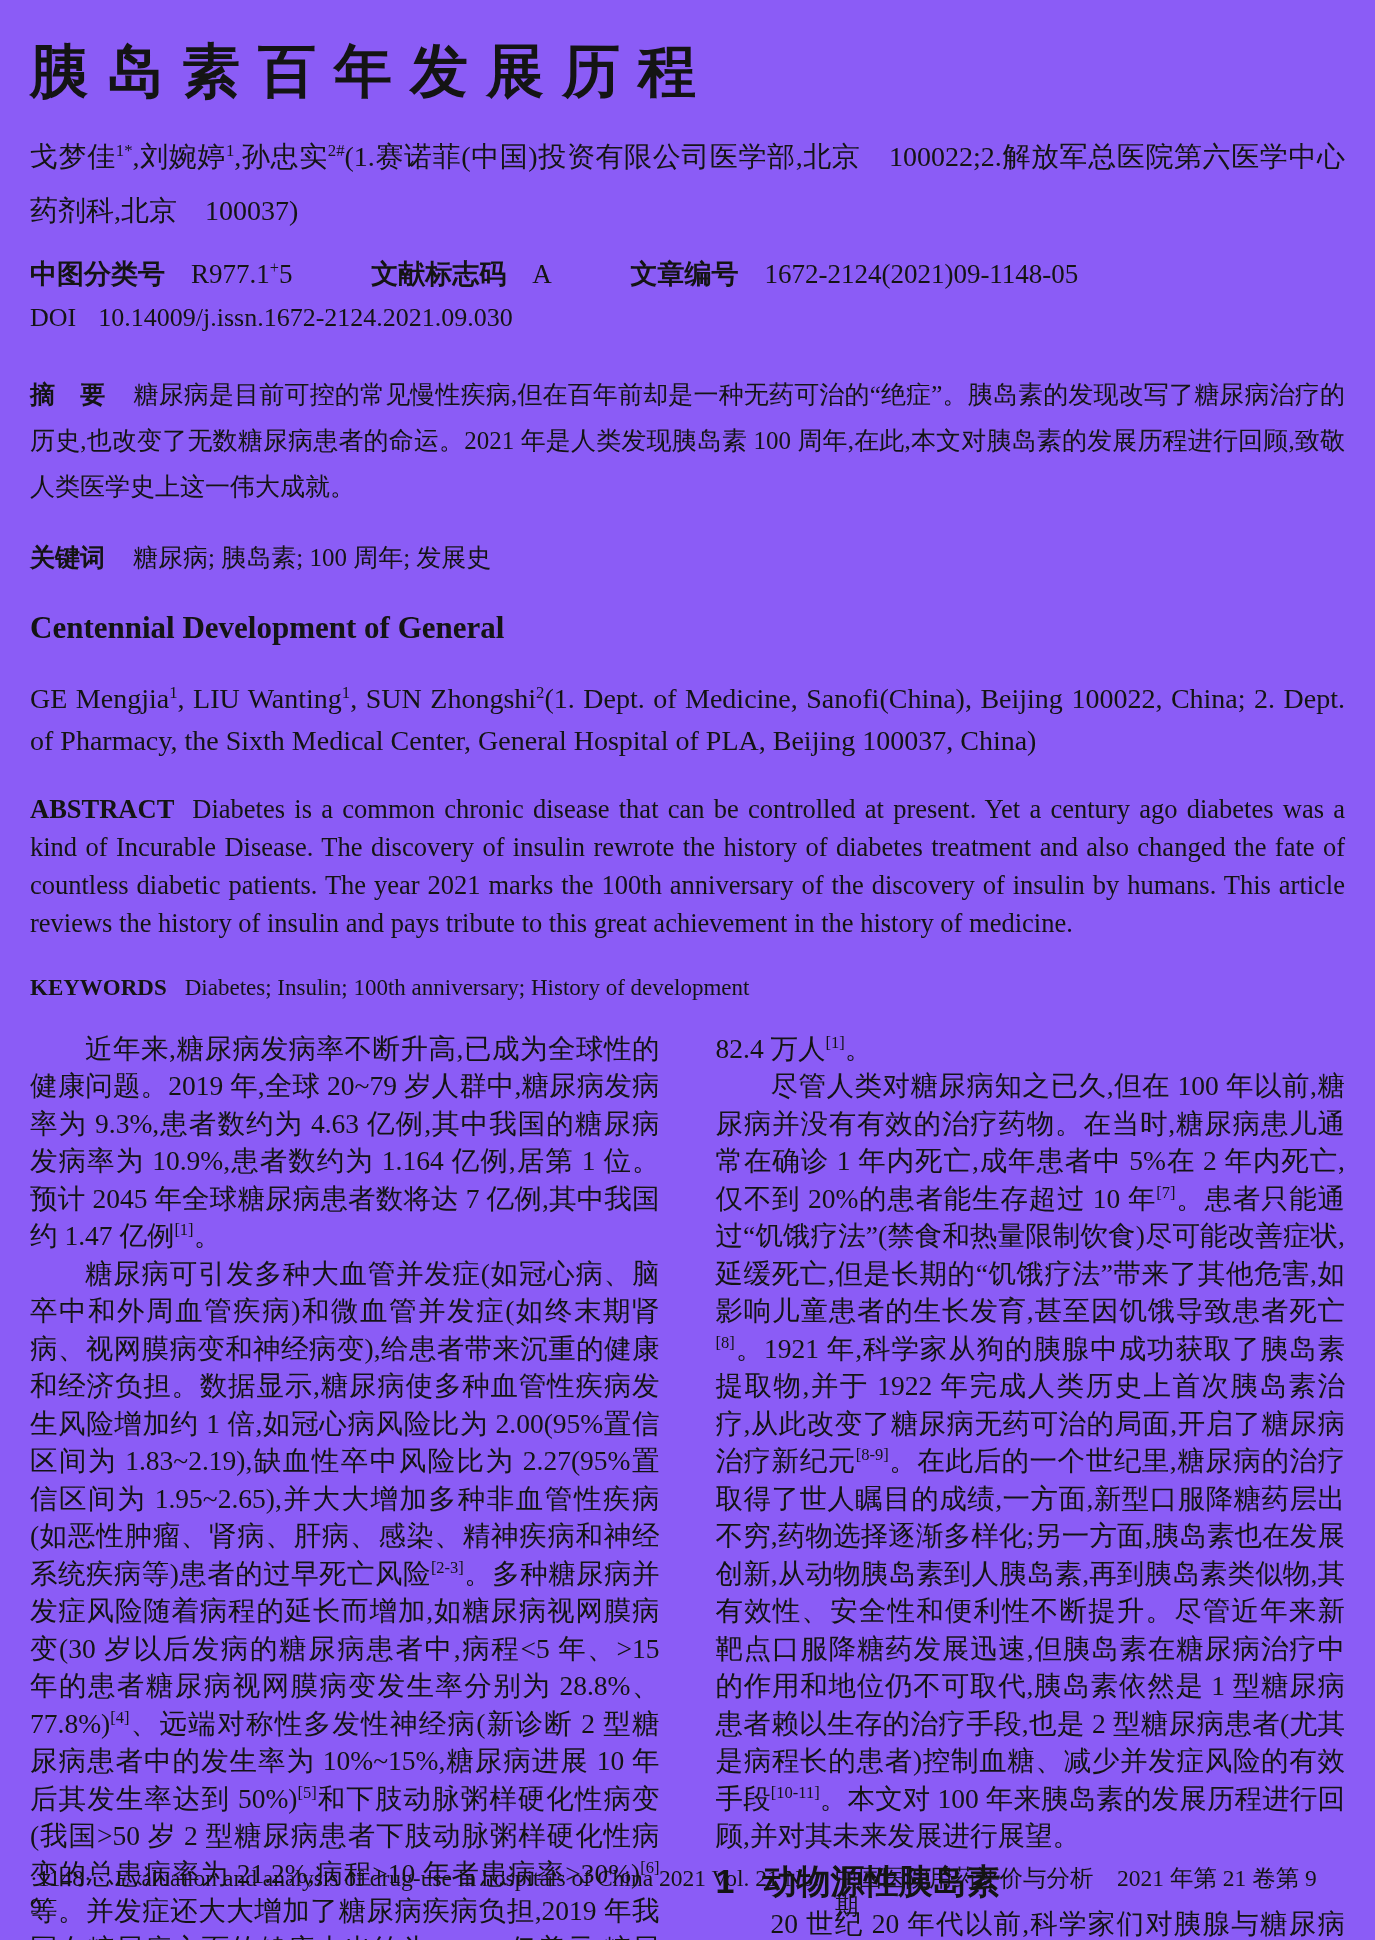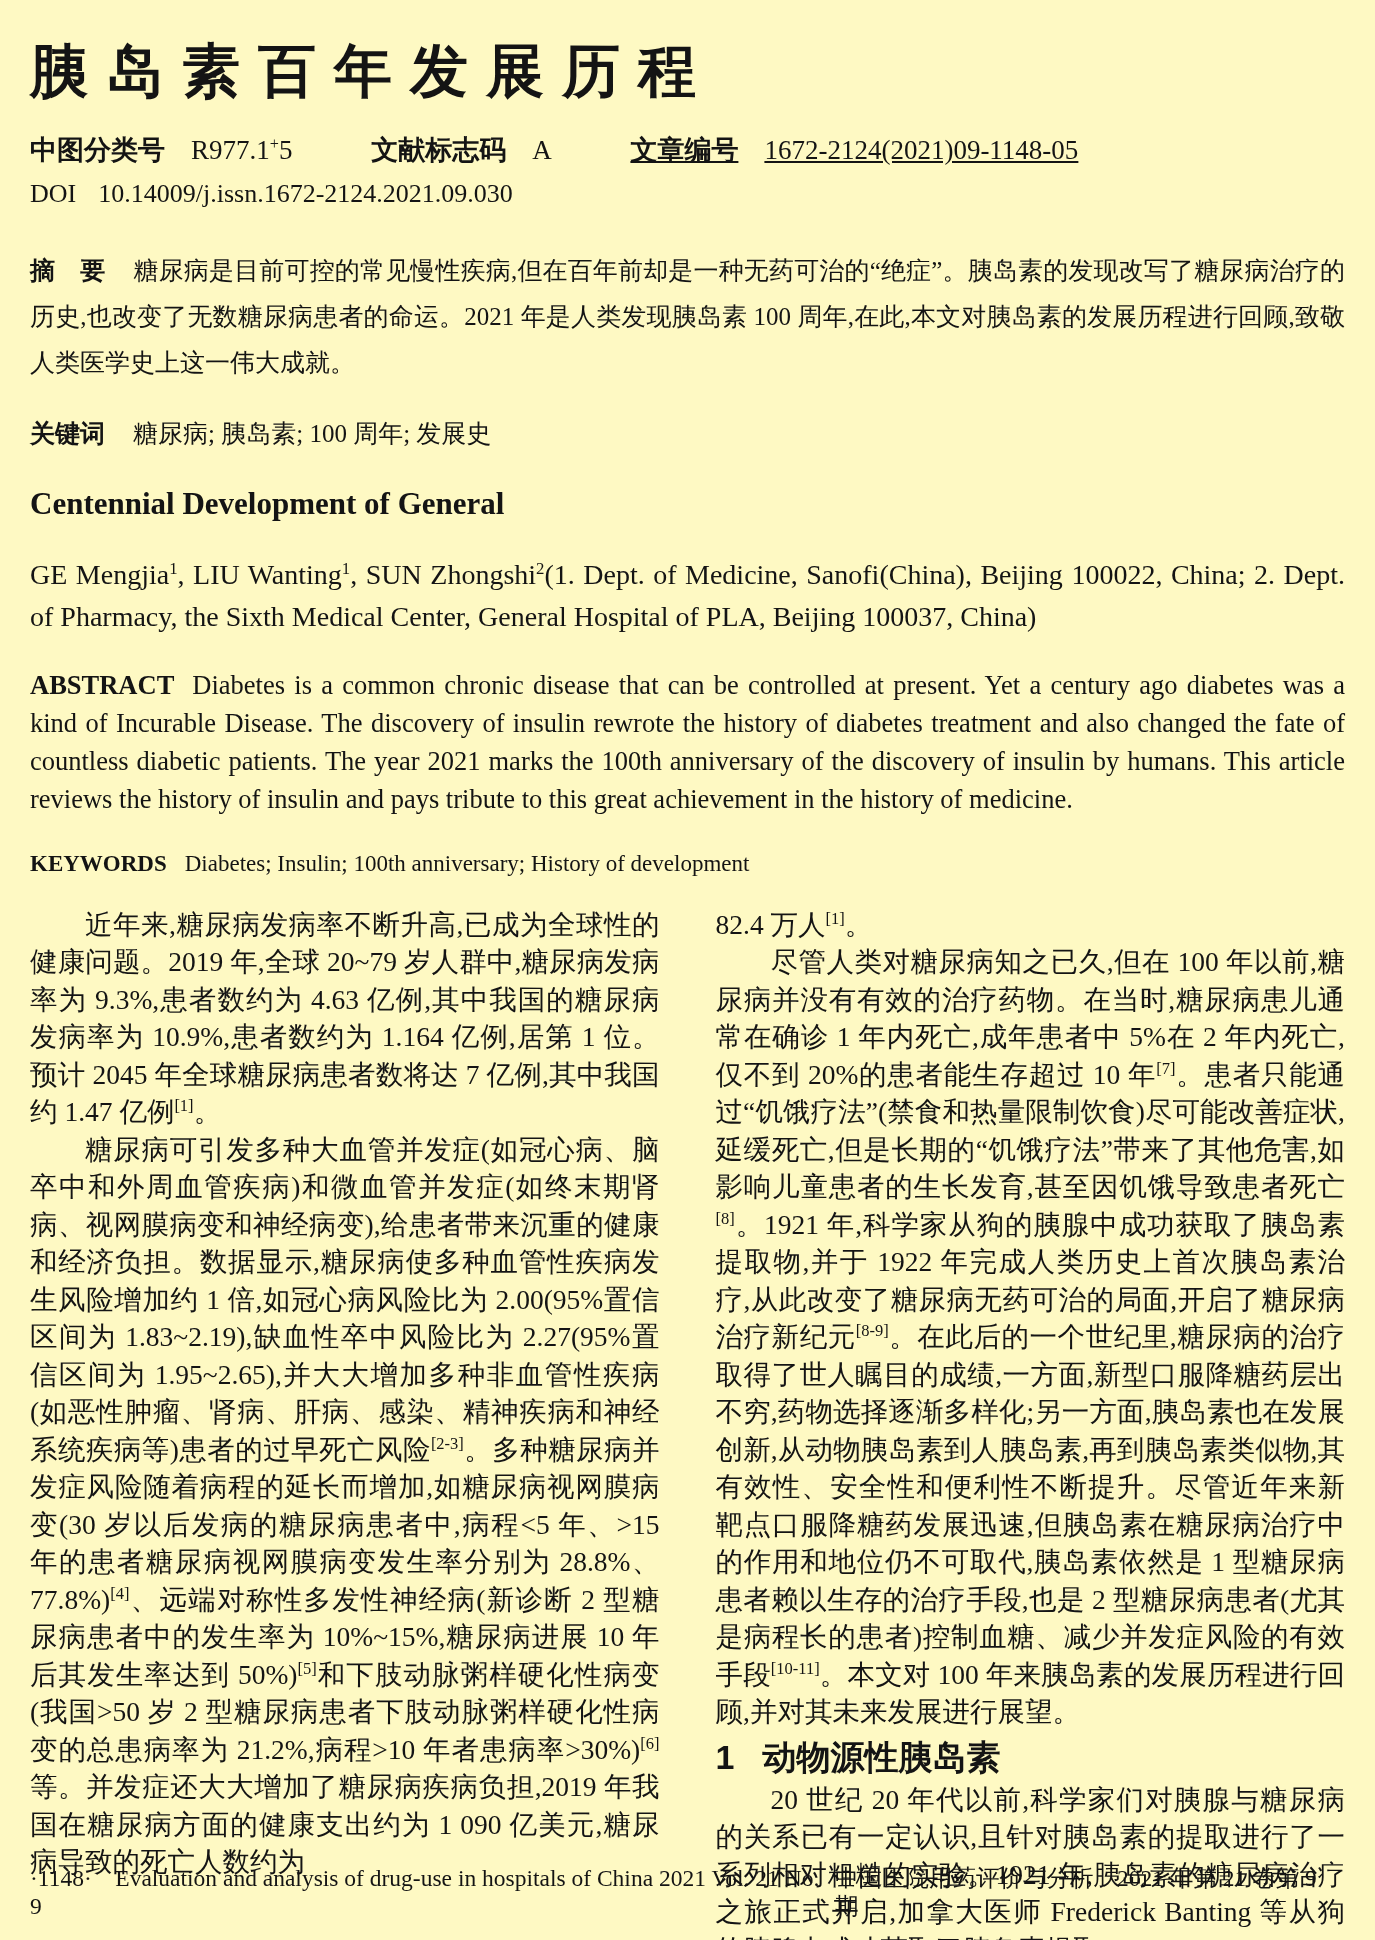--- a/index.html
+++ b/index.html
@@ -7,7 +7,7 @@
     position:relative;
     width:1375px;height:1940px;
     margin:0 auto;
-    background:#fef9c3;
+    background:#8b5cf6;
     color:#141414;
     box-sizing:border-box;
     padding:30px 30px 0 30px;

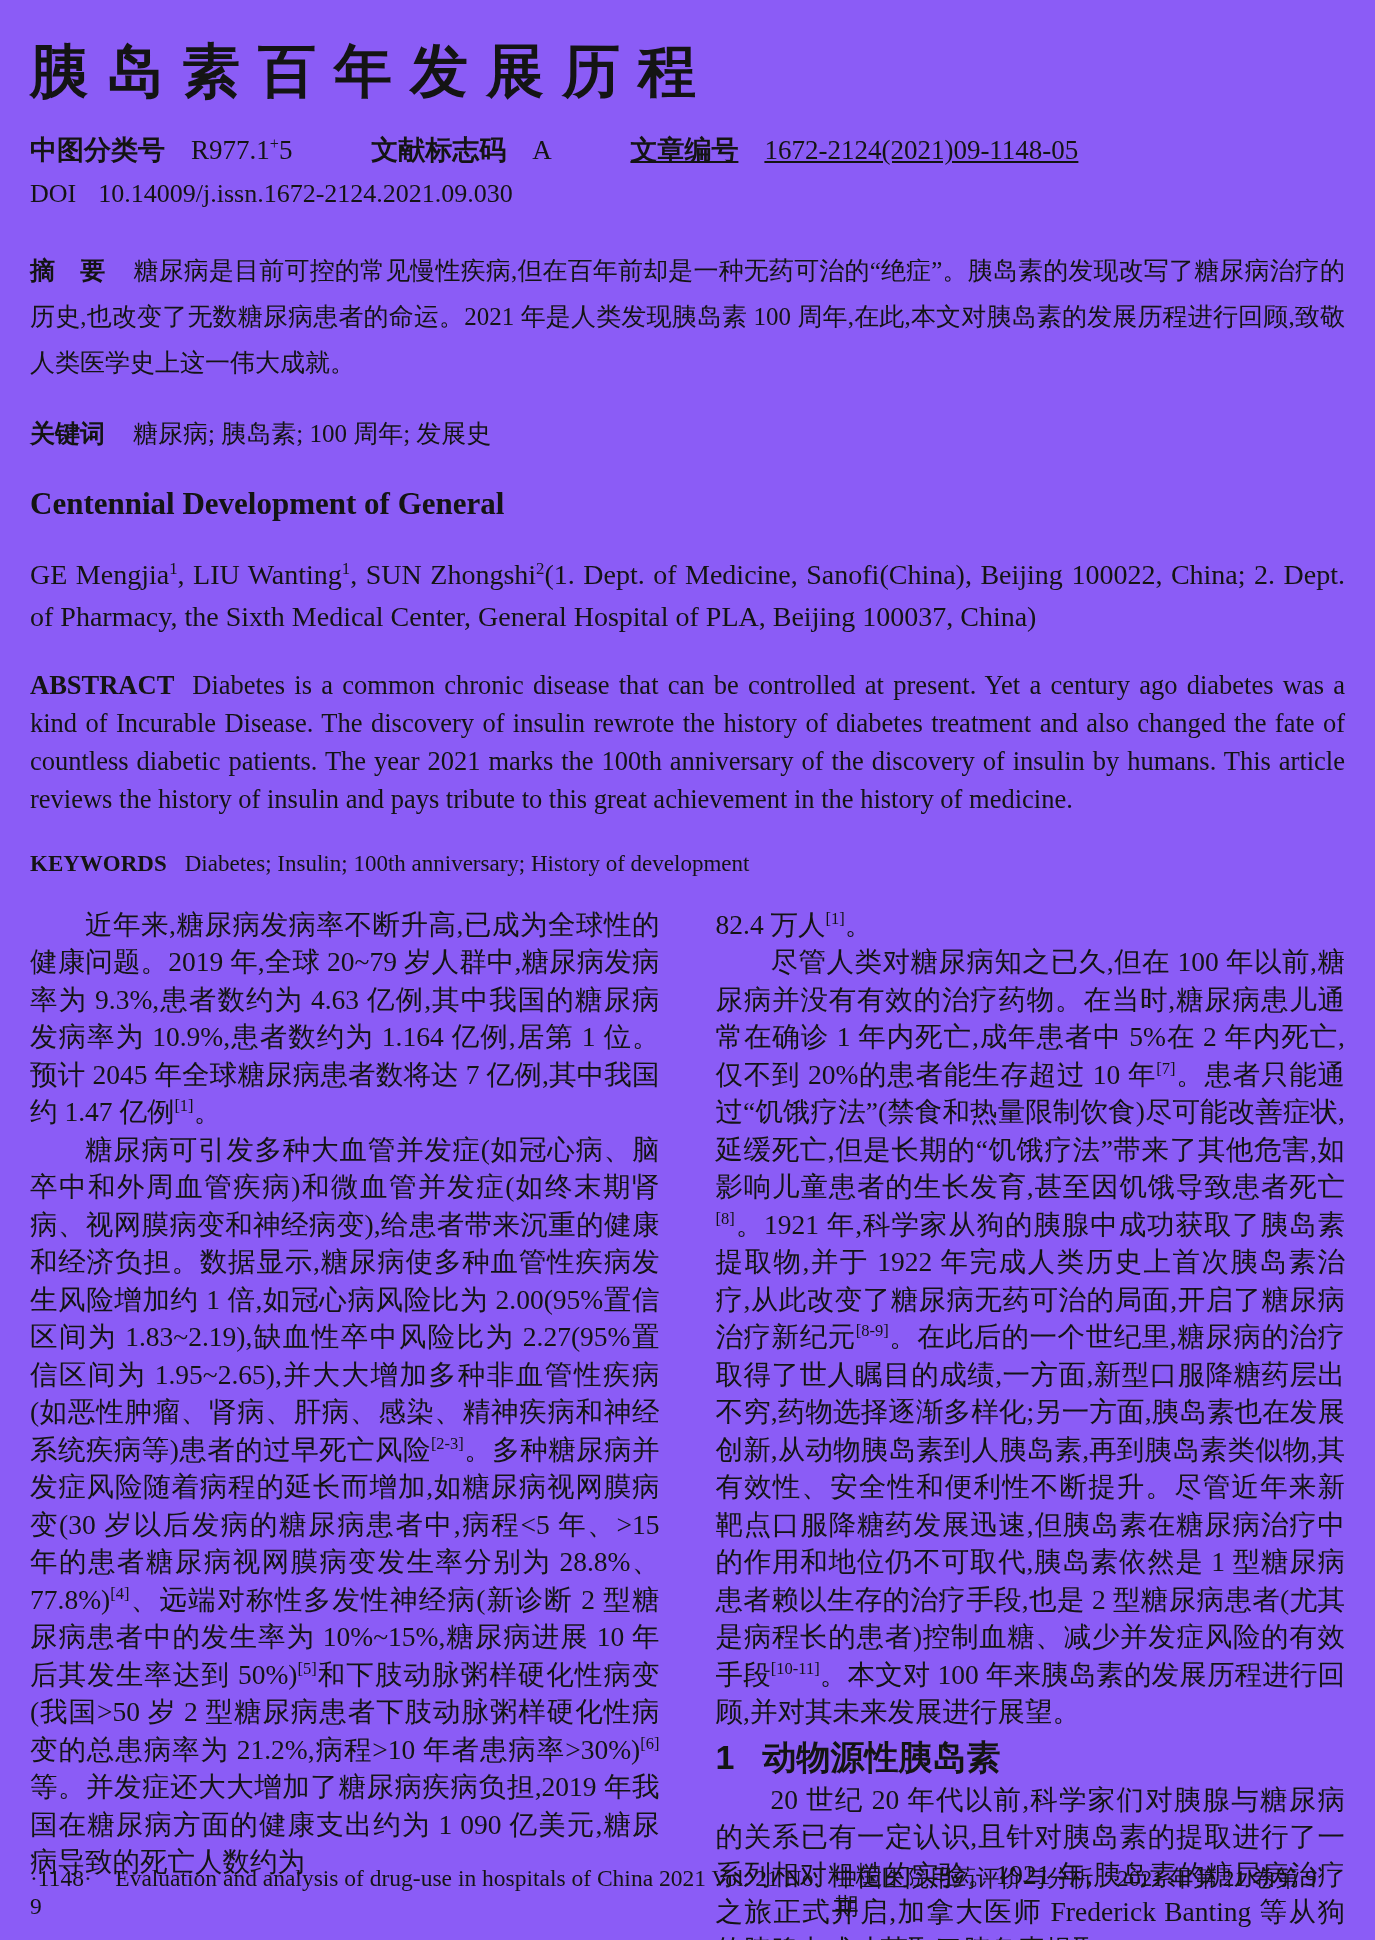--- a/index.html
+++ b/index.html
@@ -86,6 +86,7 @@
 
   <h1 class="article-title">胰岛素百年发展历程</h1>
 
+  <p class="authors-line">戈梦佳<sup>1*</sup>,刘婉婷<sup>1</sup>,孙忠实<sup>2#</sup>(1.赛诺菲(中国)投资有限公司医学部,北京　100022;2.解放军总医院第六医学中心药剂科,北京　100037)</p>
 
   <div class="meta-row">
     <span class="meta-group">

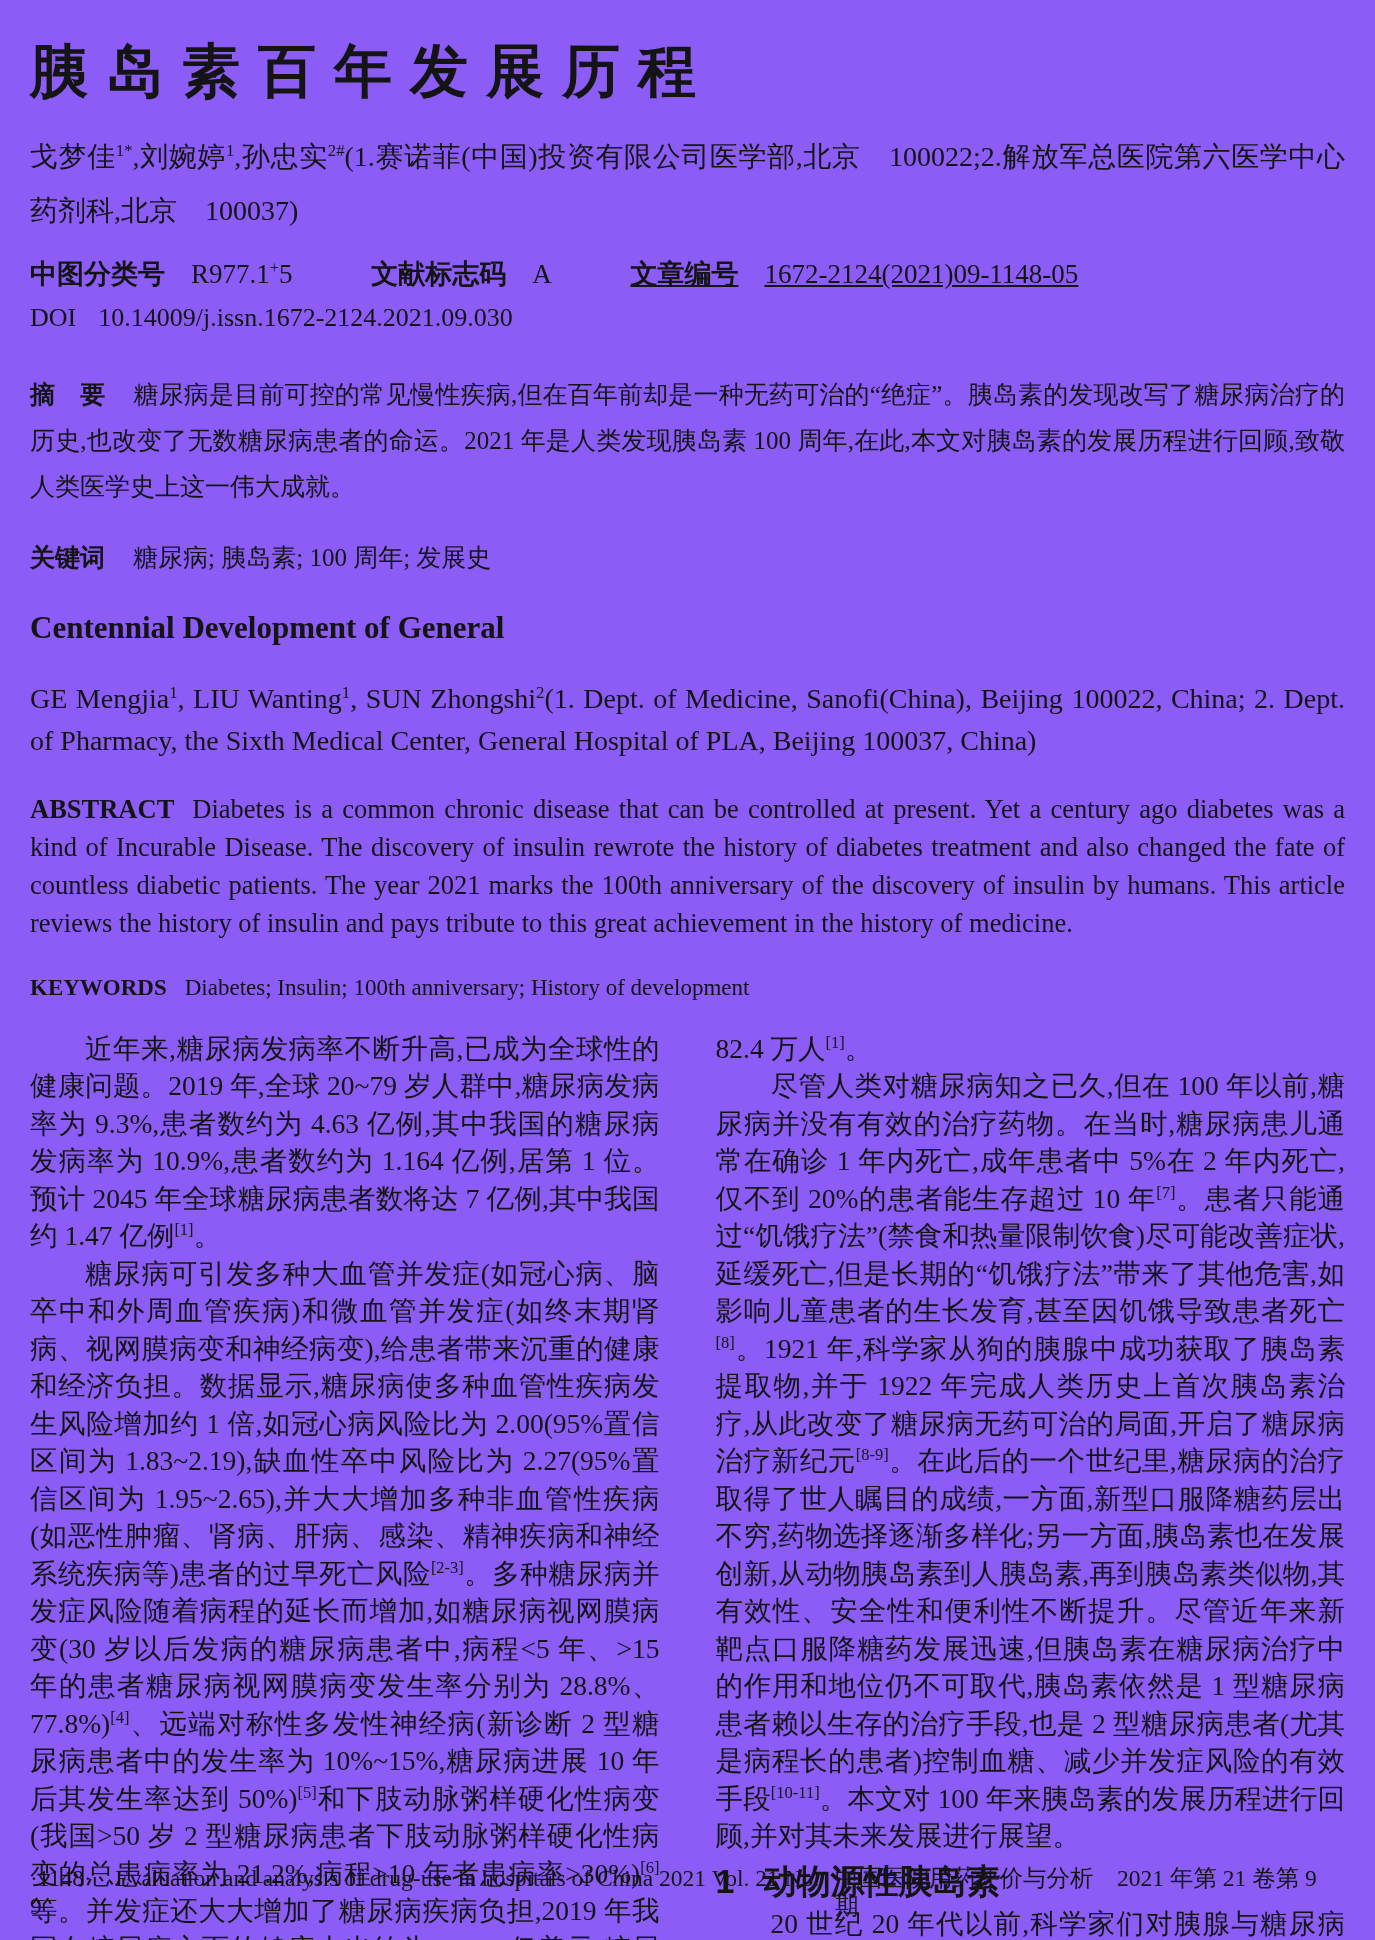--- a/index.html
+++ b/index.html
@@ -31,7 +31,7 @@
     white-space:nowrap;
   }
   .meta-group{display:inline-block;margin-right:72px;}
-  .meta-group:last-child{margin-right:13px;text-decoration:underline;}
+  .meta-group:last-child{margin-right:13px;}
   .meta-label{
     font-family:"Liberation Sans","DejaVu Sans",sans-serif;
     font-weight:bold;margin-right:26px;

